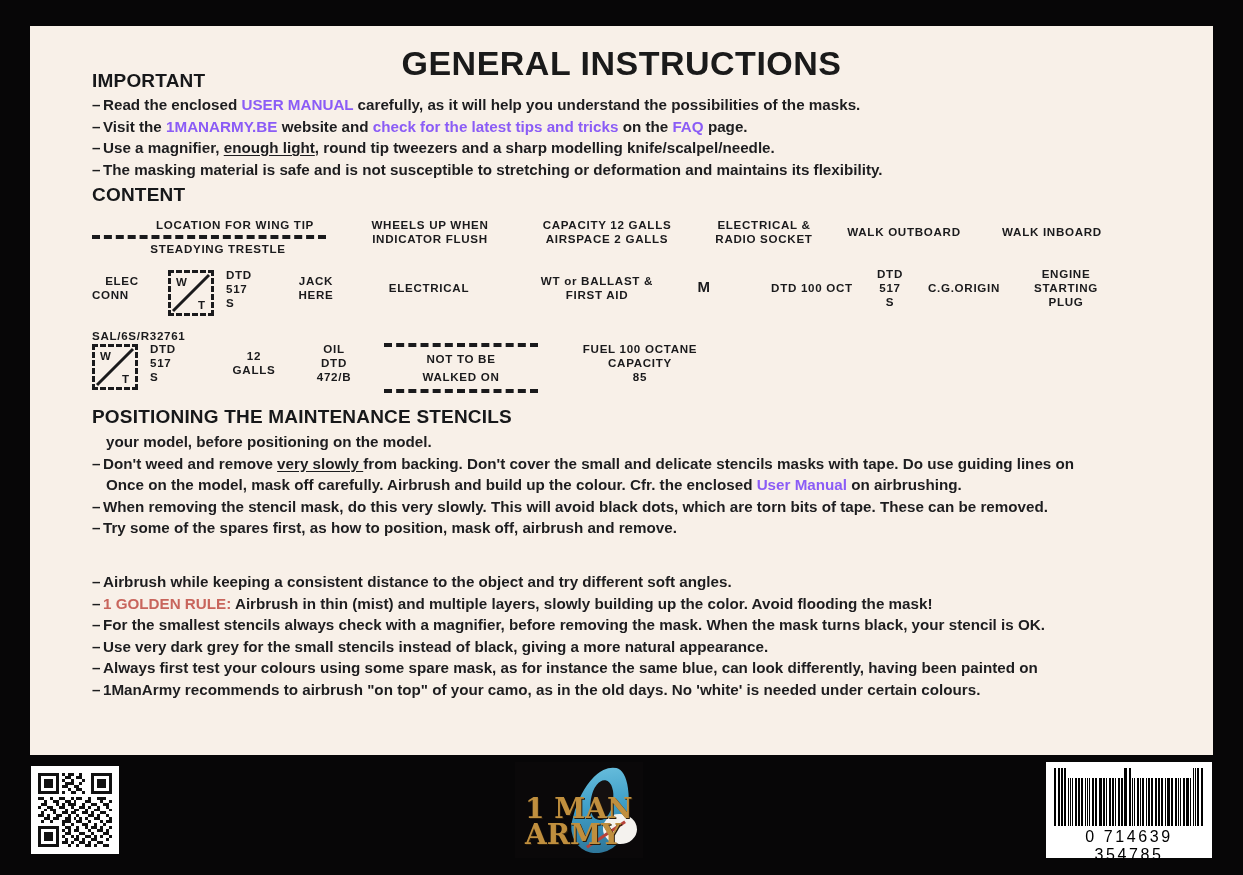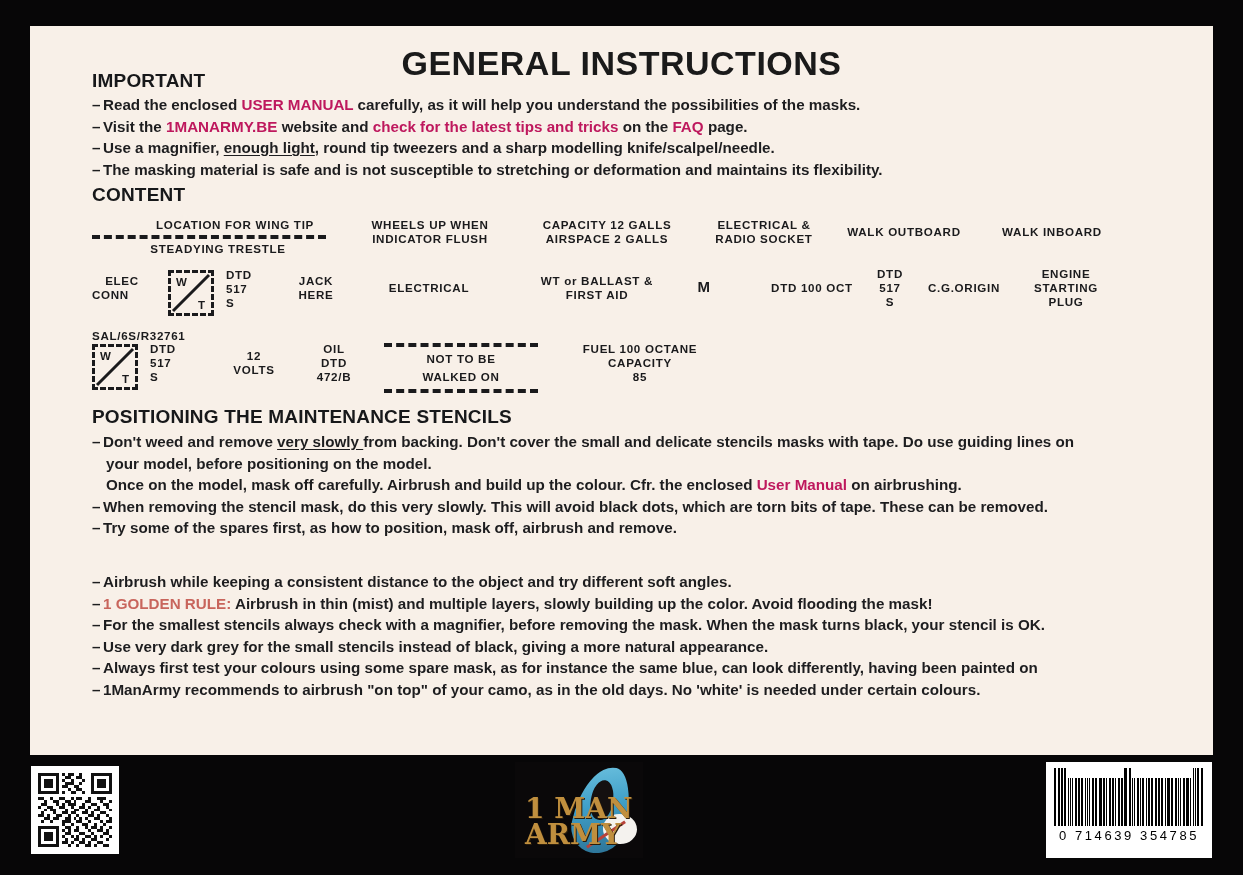--- a/index.html
+++ b/index.html
@@ -40,7 +40,7 @@
   }
   .ln .dash { display: inline-block; width: 11px; }
   .ln.indent { padding-left: 14px; }
-  .lnk { color: #be185d; font-weight: 600; }
+  .lnk { color: #8b5cf6; font-weight: 600; }
   .red { color: #c8655c; font-weight: 600; }
   .u { text-decoration: underline; text-underline-offset: 2px; }
 

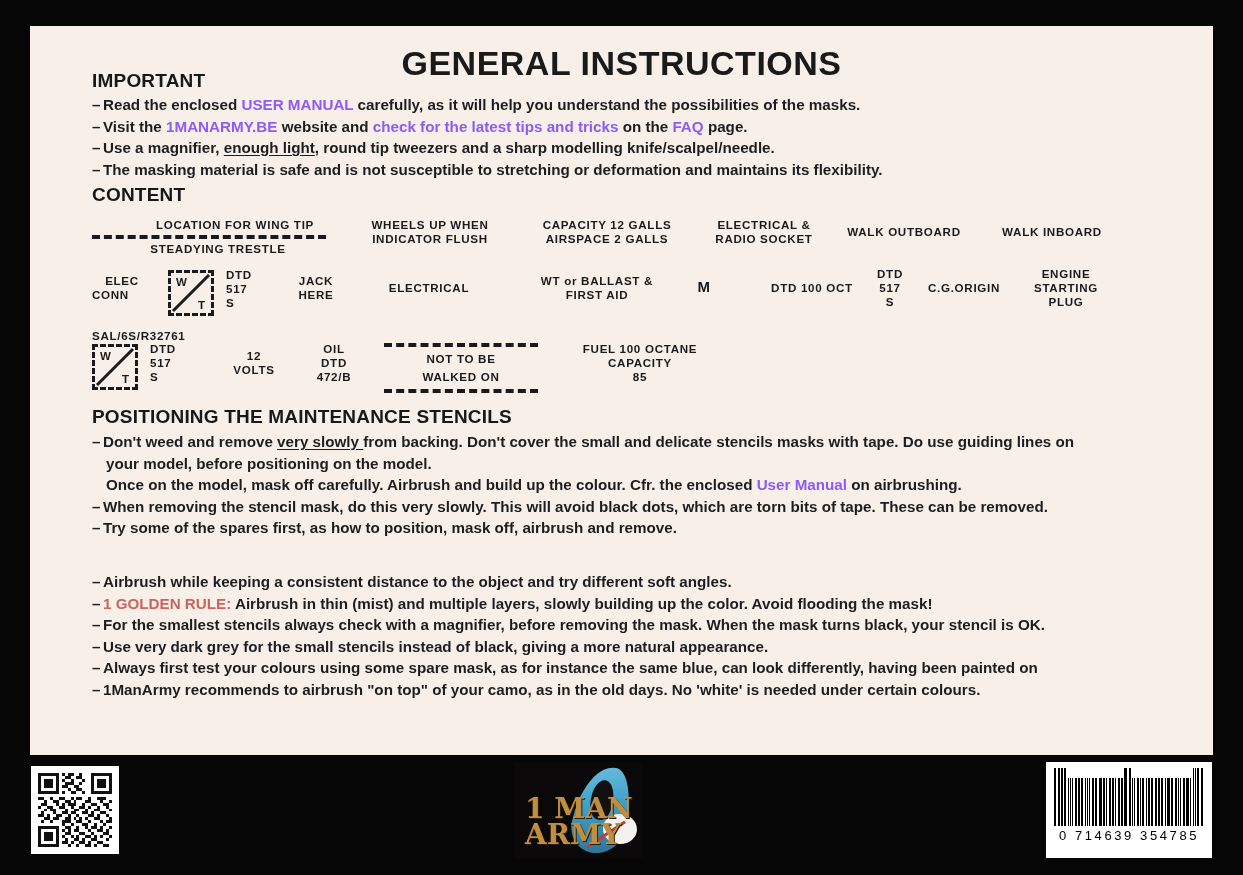--- a/index.html
+++ b/index.html
@@ -218,7 +218,7 @@
       <div class="st" style="left:58px; top:158px; width:40px; text-align:left;">S</div>
 
       <div class="st" style="left:130px; top:137px; width:64px;">12</div>
-      <div class="st" style="left:130px; top:151px; width:64px;">VOLTS</div>
+      <div class="st" style="left:130px; top:151px; width:64px;">GALLS</div>
 
       <div class="st" style="left:210px; top:130px; width:64px;">OIL</div>
       <div class="st" style="left:210px; top:144px; width:64px;">DTD</div>

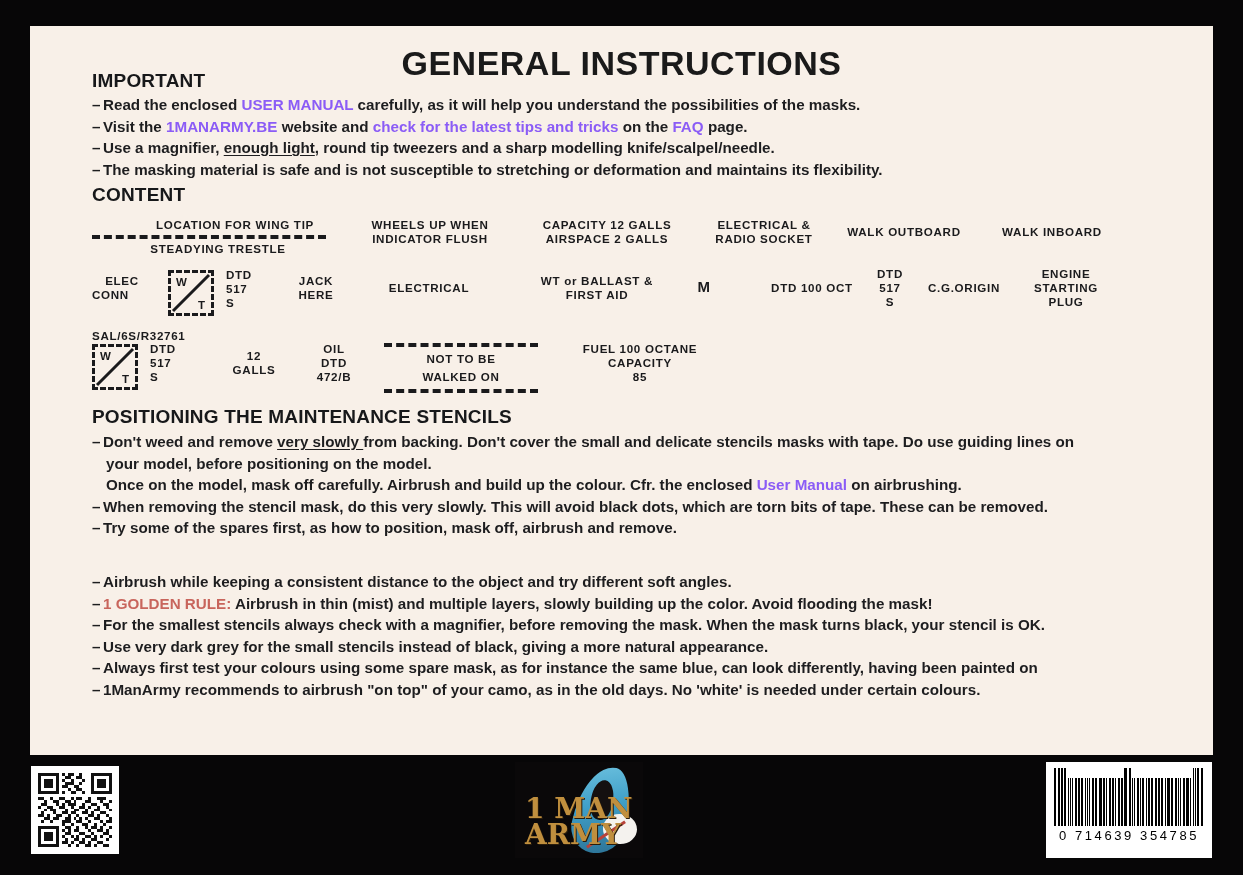--- a/index.html
+++ b/index.html
@@ -236,8 +236,8 @@
 
     <div class="sec-head positioning-head">POSITIONING THE MAINTENANCE STENCILS</div>
     <div class="lines block-positioning" id="positioning-lines">
+        <div class="ln indent"><span>your model, before positioning on the model.</span></div>
         <div class="ln"><span class="dash">–</span><span>Don't weed and remove </span><span class="u">very slowly </span><span>from backing. Don't cover the small and delicate stencils masks with tape. Do use guiding lines on</span></div>
-        <div class="ln indent"><span>your model, before positioning on the model.</span></div>
         <div class="ln indent"><span>Once on the model, mask off carefully. Airbrush and build up the colour. Cfr. the enclosed </span><span class="lnk">User Manual</span><span> on airbrushing.</span></div>
         <div class="ln"><span class="dash">–</span><span>When removing the stencil mask, do this very slowly. This will avoid black dots, which are torn bits of tape. These can be removed.</span></div>
         <div class="ln"><span class="dash">–</span><span>Try some of the spares first, as how to position, mask off, airbrush and remove.</span></div>

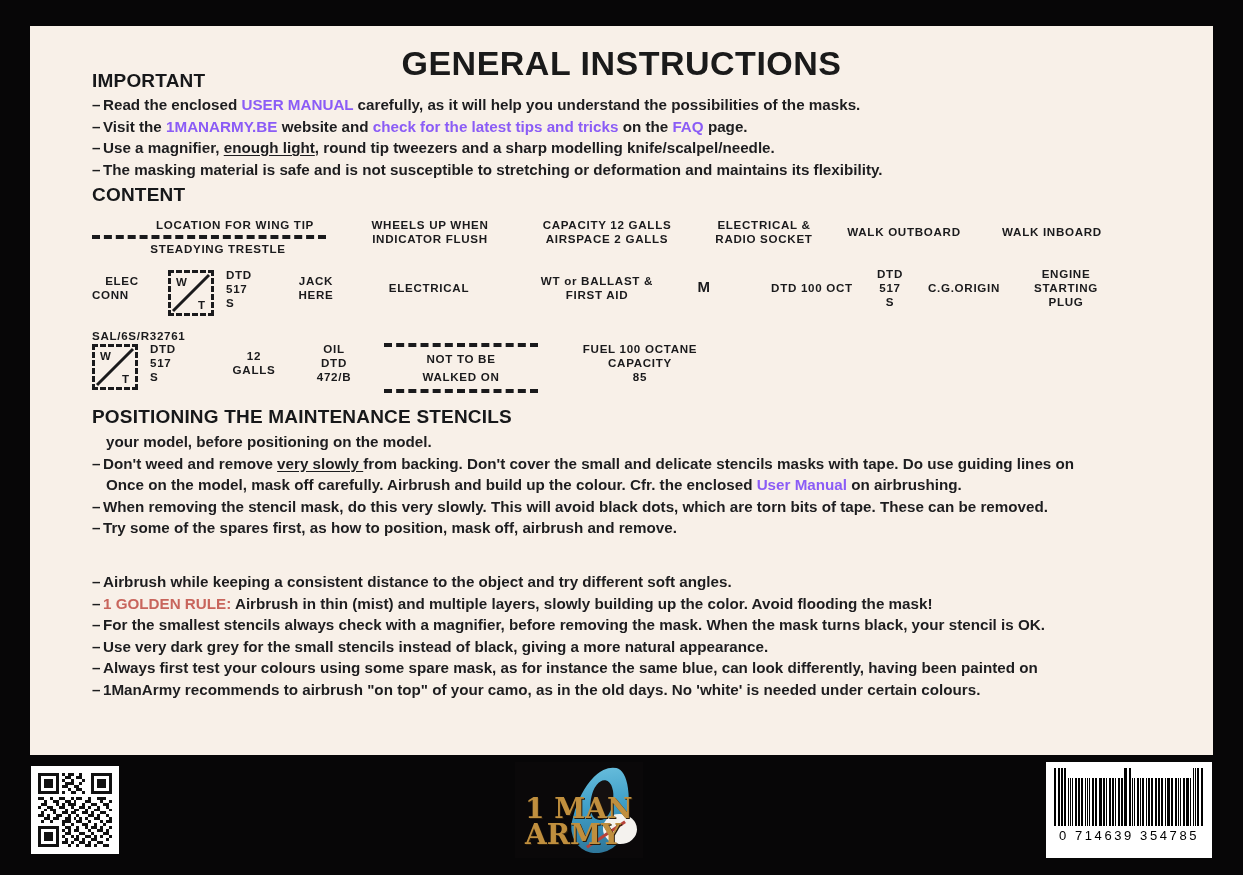--- a/index.html
+++ b/index.html
@@ -129,7 +129,7 @@
   .barcode .num {
     margin-top: 2px; text-align: center;
     font-family: "Liberation Sans", sans-serif;
-    font-size: 13px; letter-spacing: 2.6px; color: #000;
+    font-size: 16px; letter-spacing: 2.6px; color: #000;
   }
 </style>
 </head>

